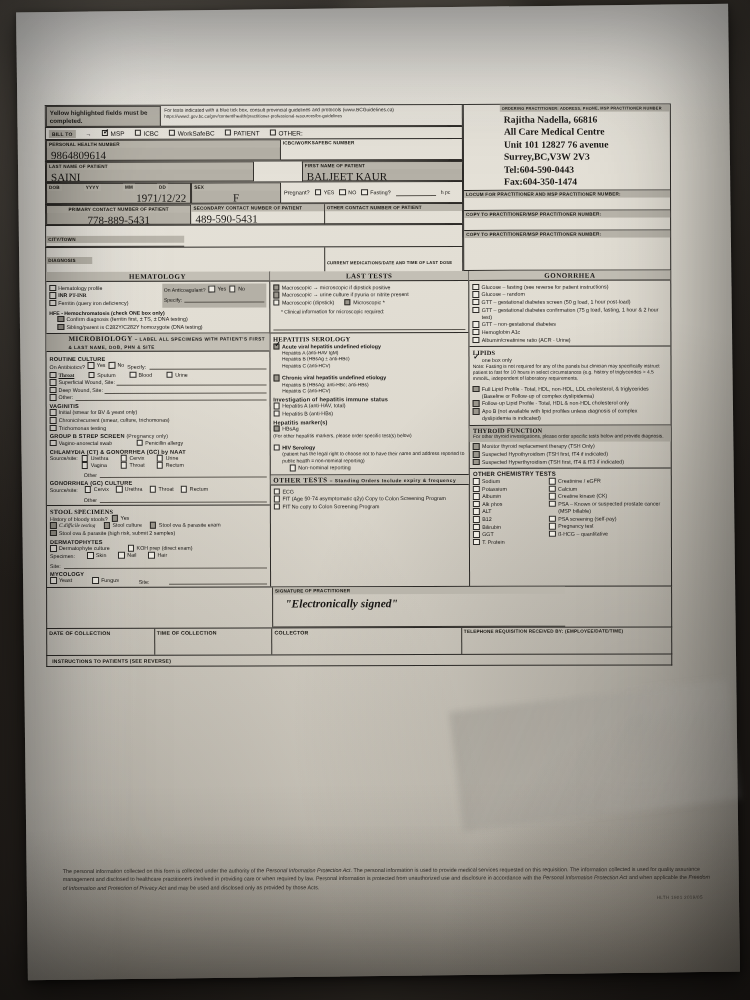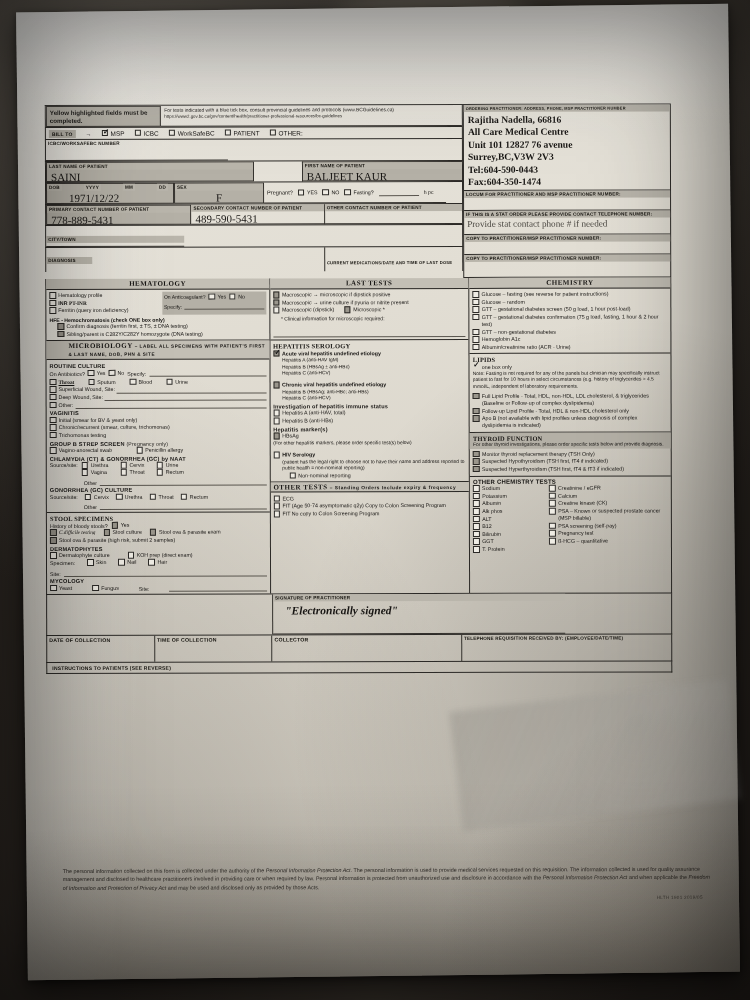--- a/index.html
+++ b/index.html
@@ -217,7 +217,7 @@
       </div>
 
       <div style="width:208px;" class="tbl">
-        <div style="border-bottom:1px solid #2c2a27;">
+        <div style="border-bottom:1px solid #2c2a27;padding-left:36px;">
           <span class="lab" style="font-size:3.9px;">Ordering Practitioner: Address, Phone, MSP Practitioner Number</span>
           <div style="padding:2px 4px;font-family:'Liberation Serif',serif;font-weight:700;font-size:9.6px;line-height:12.4px;">
             <div>Rajitha Nadella, 66816</div>

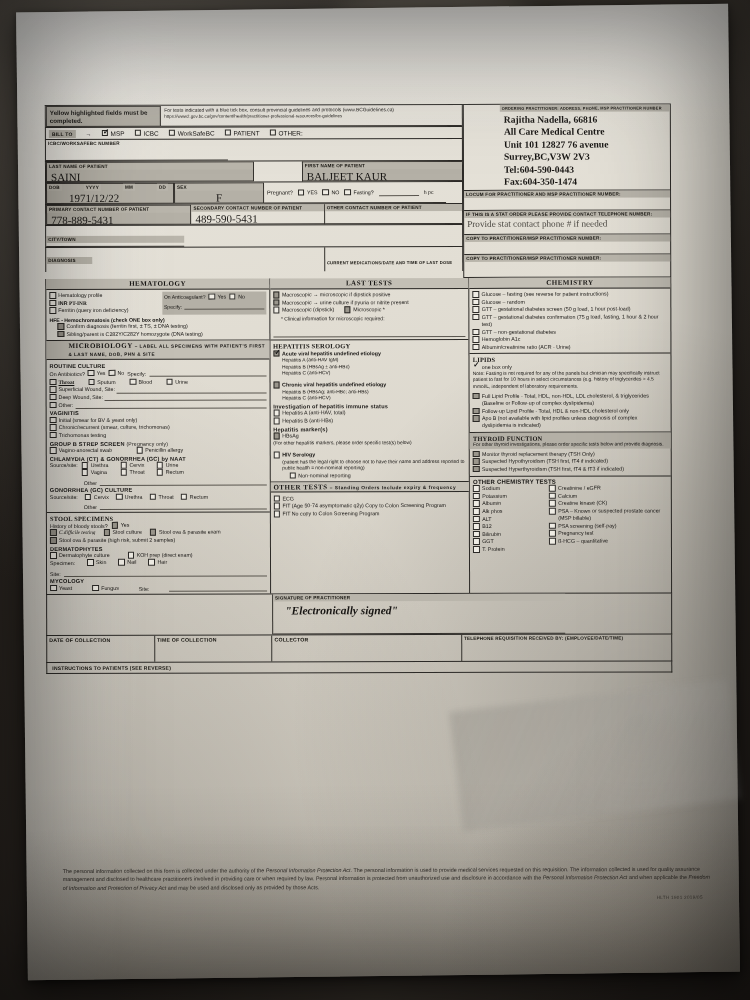--- a/index.html
+++ b/index.html
@@ -132,6 +132,10 @@
         </div>
 
         <div class="row tbl" style="border-top:none;">
+          <div class="cell yellowbox" style="width:236px;height:21px;">
+            <span class="lab">Personal Health Number</span>
+            <div class="val">9864809614</div>
+          </div>
           <div class="cell" style="width:182px;height:21px;border-right:none;">
             <span class="lab clear">ICBC/WorkSafeBC Number</span>
             <div class="val"></div>

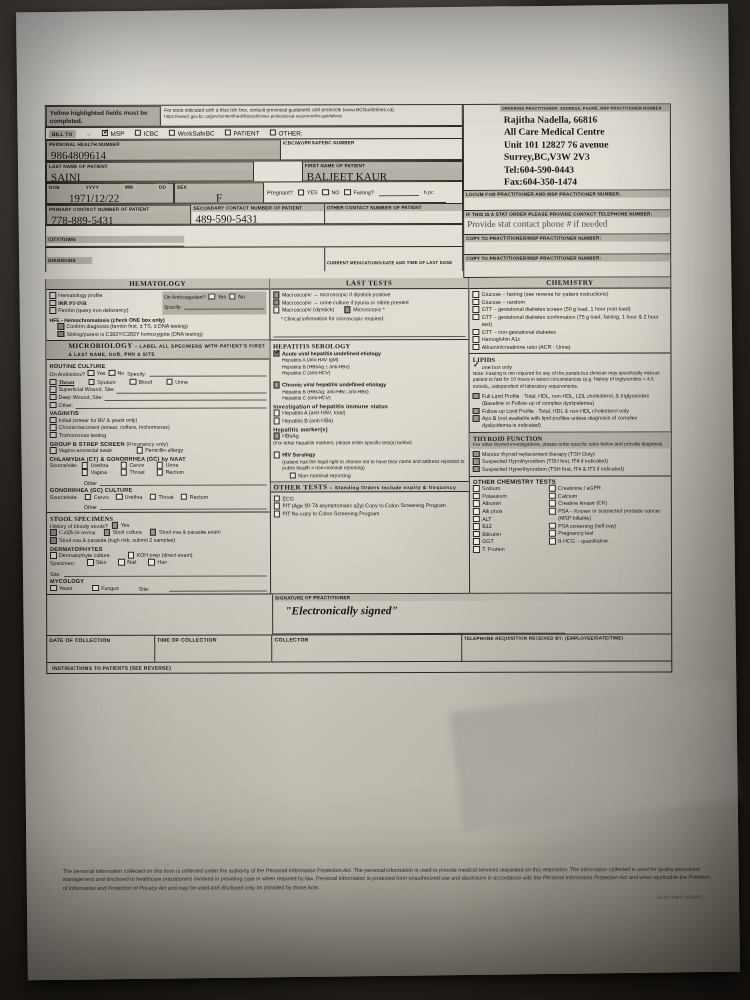--- a/index.html
+++ b/index.html
@@ -154,7 +154,7 @@
         </div>
 
         <div class="row tbl" style="border-top:none;">
-          <div class="cell yellowbox" style="width:128px;height:21px;">
+          <div class="cell yellowbox" style="width:146px;height:21px;text-align:right;">
             <div style="display:flex;gap:22px;">
               <span class="lab" style="padding:1px 2px;">DOB</span>
               <span class="lab" style="padding:1px 2px;">YYYY</span>

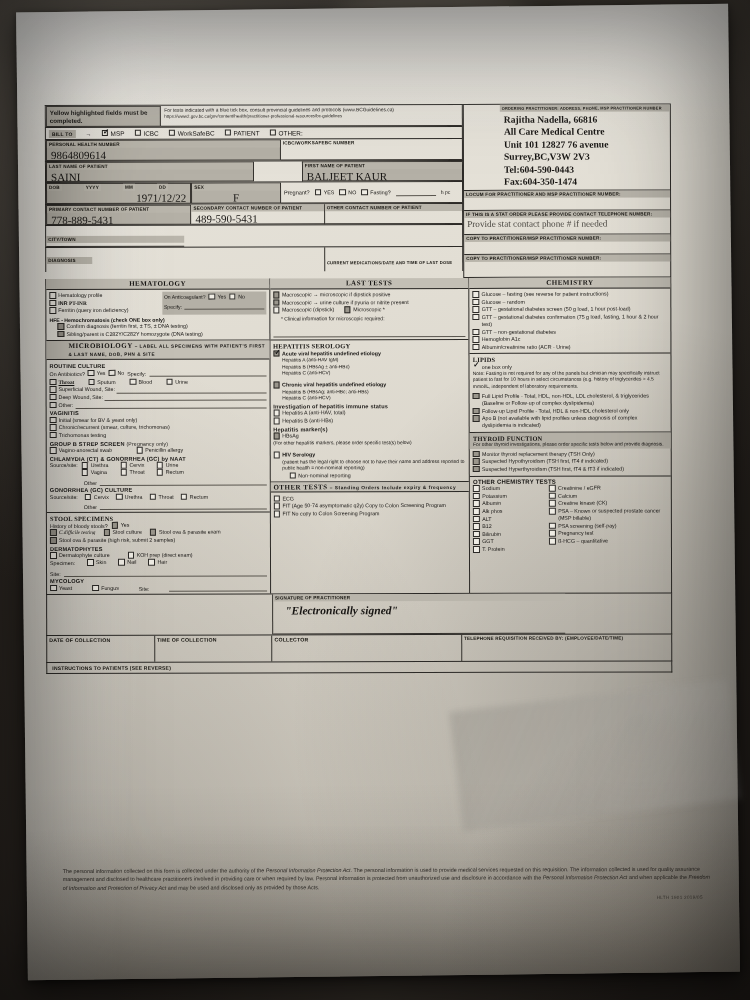--- a/index.html
+++ b/index.html
@@ -187,7 +187,7 @@
         </div>
 
         <div class="row tbl" style="border-top:none;">
-          <div class="cell yellowbox" style="width:146px;height:20px;">
+          <div class="cell yellowbox" style="width:146px;height:20px;text-align:center;">
             <span class="lab">Primary Contact Number of Patient</span>
             <div class="val">778-889-5431</div>
           </div>

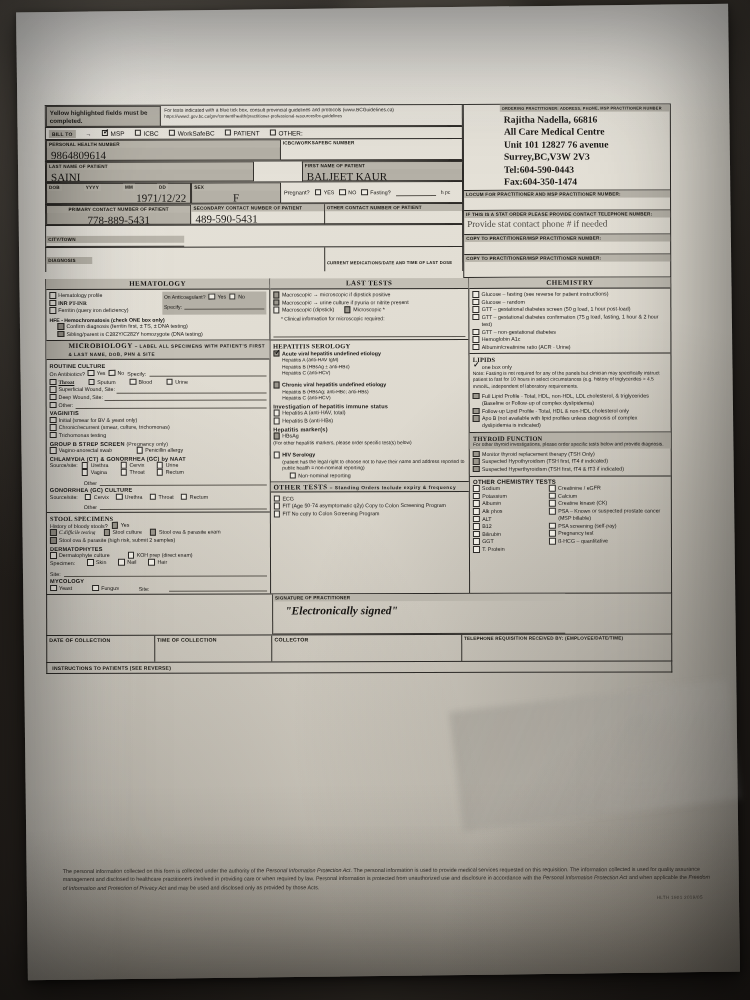--- a/index.html
+++ b/index.html
@@ -236,10 +236,6 @@
           <span class="lab">Locum for Practitioner and MSP Practitioner Number:</span>
           <div class="val sm"></div>
         </div>
-        <div style="border-bottom:1px solid #2c2a27;height:23px;">
-          <span class="lab">If this is a STAT order please provide contact telephone number:</span>
-          <div style="font-family:'Liberation Serif',serif;font-size:9.2px;padding:1px 3px;color:#4a4741;white-space:nowrap;overflow:hidden;">Provide stat contact phone # if needed</div>
-        </div>
         <div style="border-bottom:1px solid #2c2a27;height:19px;">
           <span class="lab">Copy to Practitioner/MSP Practitioner Number:</span>
           <div class="val sm"></div>

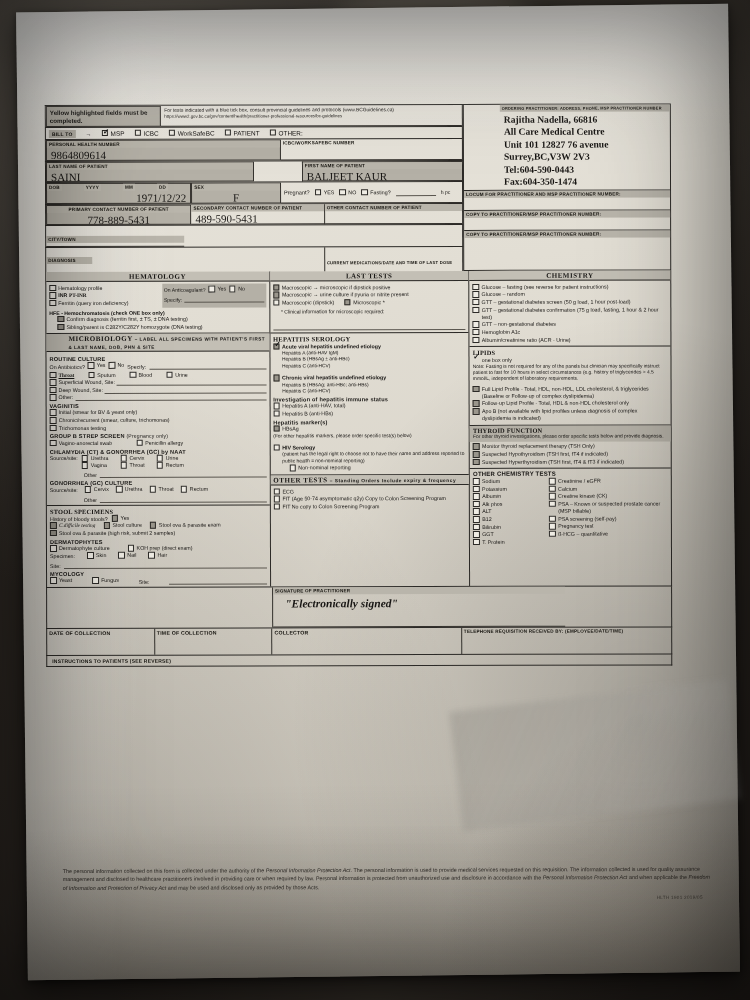--- a/index.html
+++ b/index.html
@@ -623,7 +623,7 @@
       </div>
 
       <div class="colR">
-        <div class="sect-h" style="border-top:none;">CHEMISTRY</div>
+        <div class="sect-h" style="border-top:none;">GONORRHEA</div>
         <div class="pad">
           <div class="cbrow">
               <span class="cb"></span>

